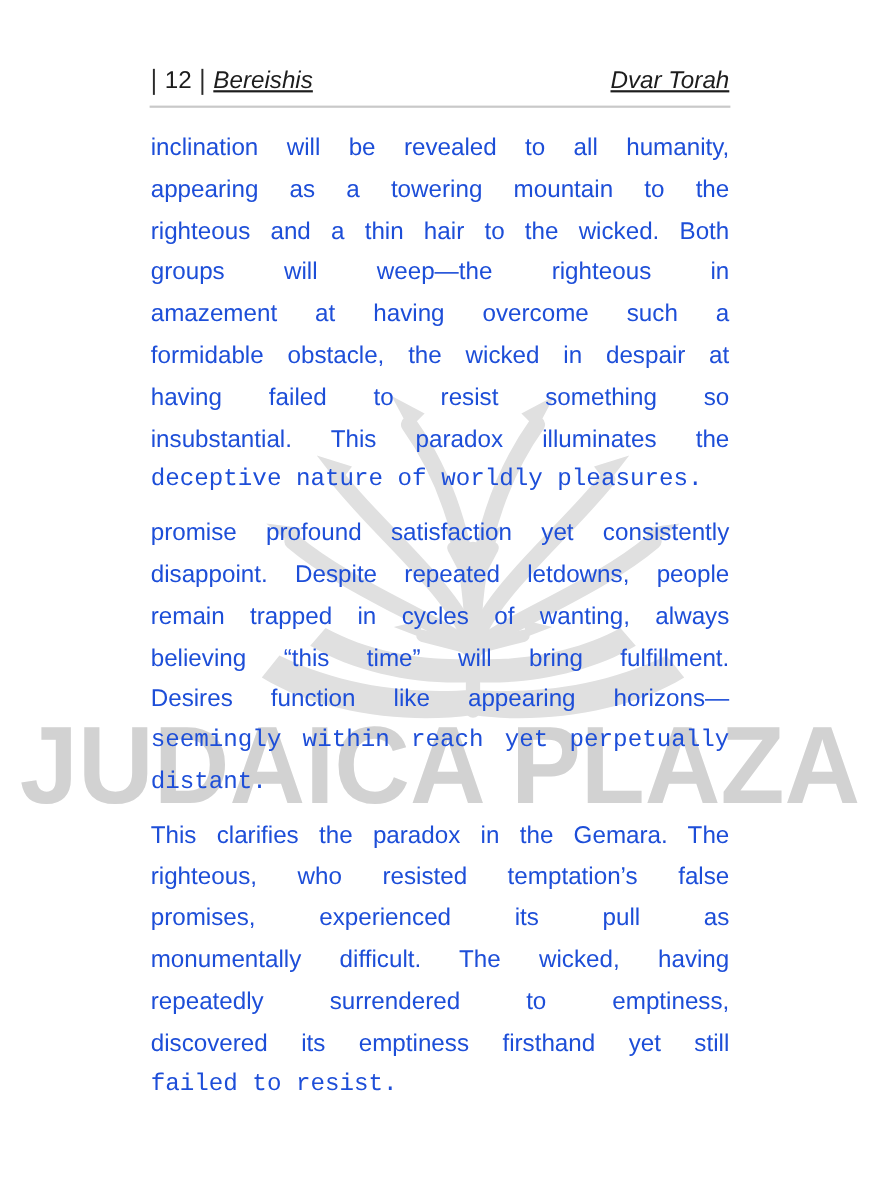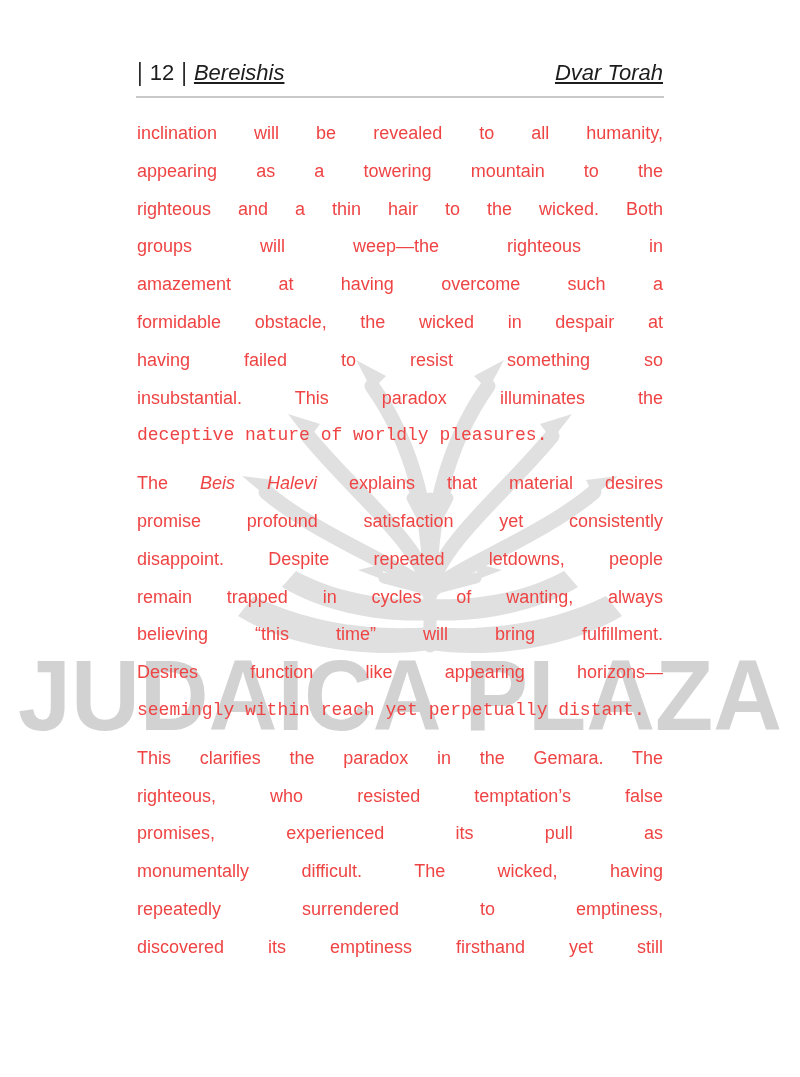--- a/index.html
+++ b/index.html
@@ -24,7 +24,7 @@
 
   
   .body-text { position:absolute; left:137px; top:115px; width:526px; z-index:3;
-               font-size:18px; line-height:37.8px; color:#ef4444; }
+               font-size:22px; line-height:37.8px; color:#1d4ed8; }
   .para { margin:0 0 10px 0; }
   .line { text-align:justify; text-align-last:justify; }
   .line.last { text-align-last:left;font-family:Liberation Mono, monospace; }

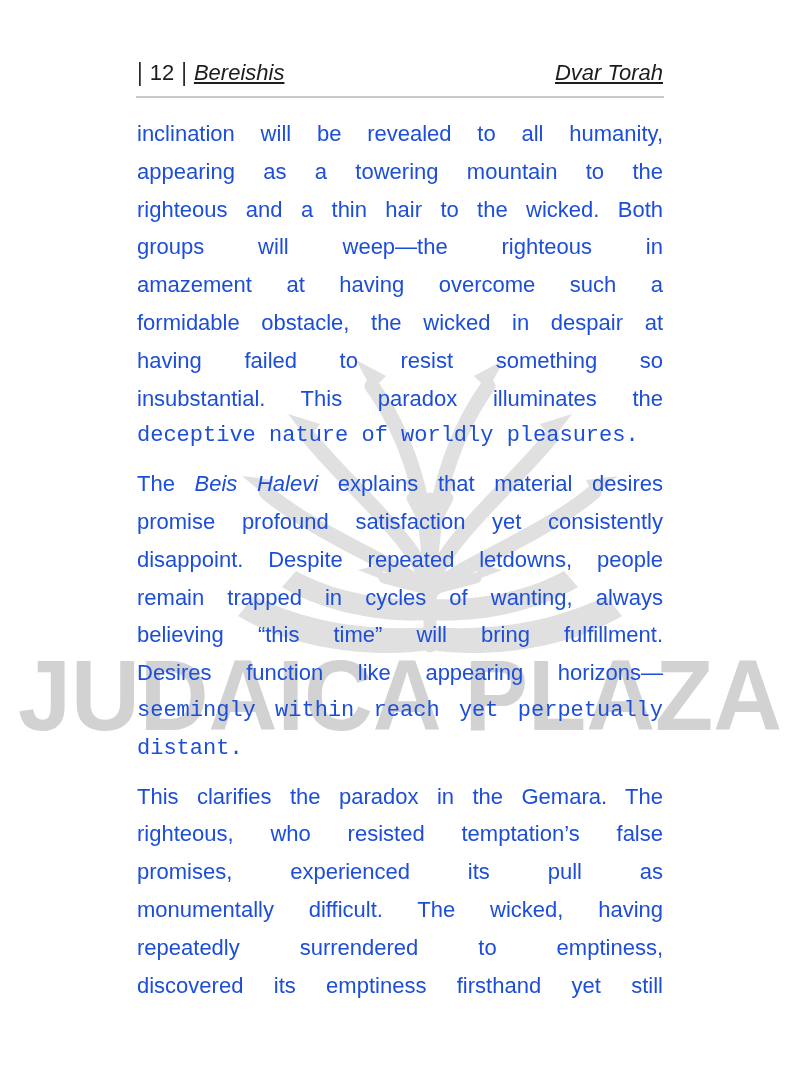--- a/index.html
+++ b/index.html
@@ -96,7 +96,6 @@
         <div class="line last"><span>deceptive nature of worldly pleasures.</span></div>
       </div>
       <div class="para">
-        <div class="line"><span>The </span><span class="it">Beis Halevi</span><span> explains that material desires</span></div>
         <div class="line"><span>promise profound satisfaction yet consistently</span></div>
         <div class="line"><span>disappoint. Despite repeated letdowns, people</span></div>
         <div class="line"><span>remain trapped in cycles of wanting, always</span></div>

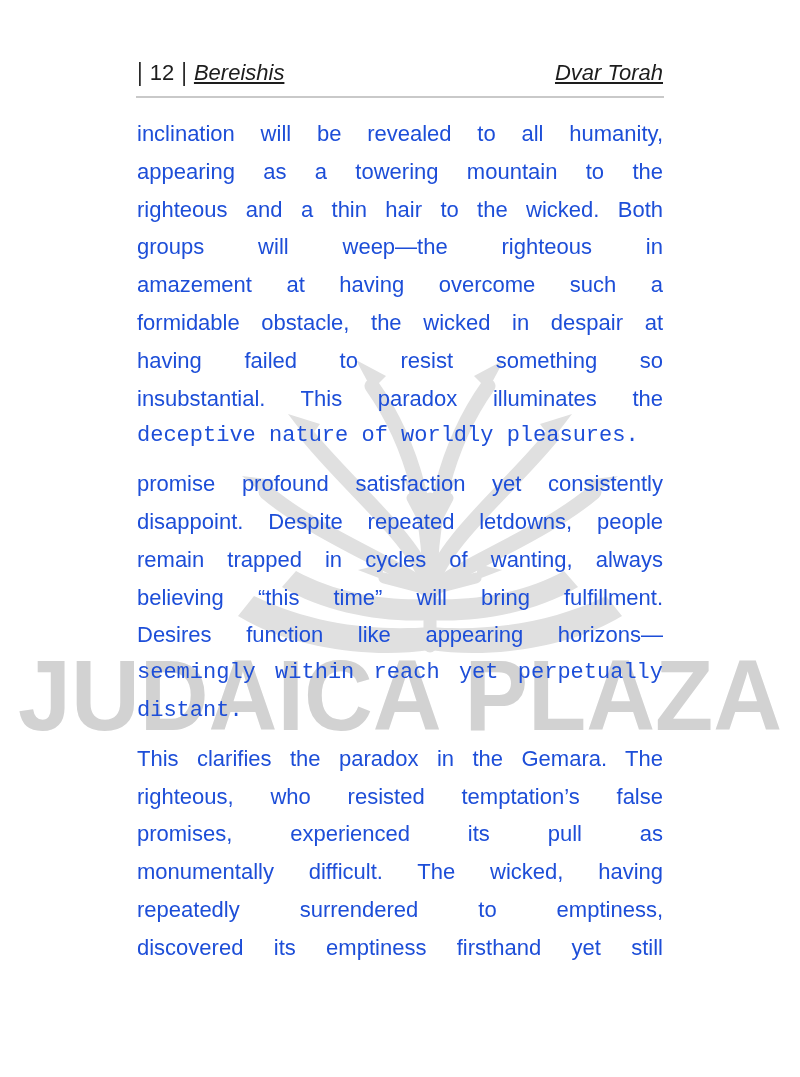--- a/index.html
+++ b/index.html
@@ -110,6 +110,7 @@
         <div class="line"><span>monumentally difficult. The wicked, having</span></div>
         <div class="line"><span>repeatedly surrendered to emptiness,</span></div>
         <div class="line"><span>discovered its emptiness firsthand yet still</span></div>
+        <div class="line last"><span>failed to resist.</span></div>
       </div>
     </div>
 

